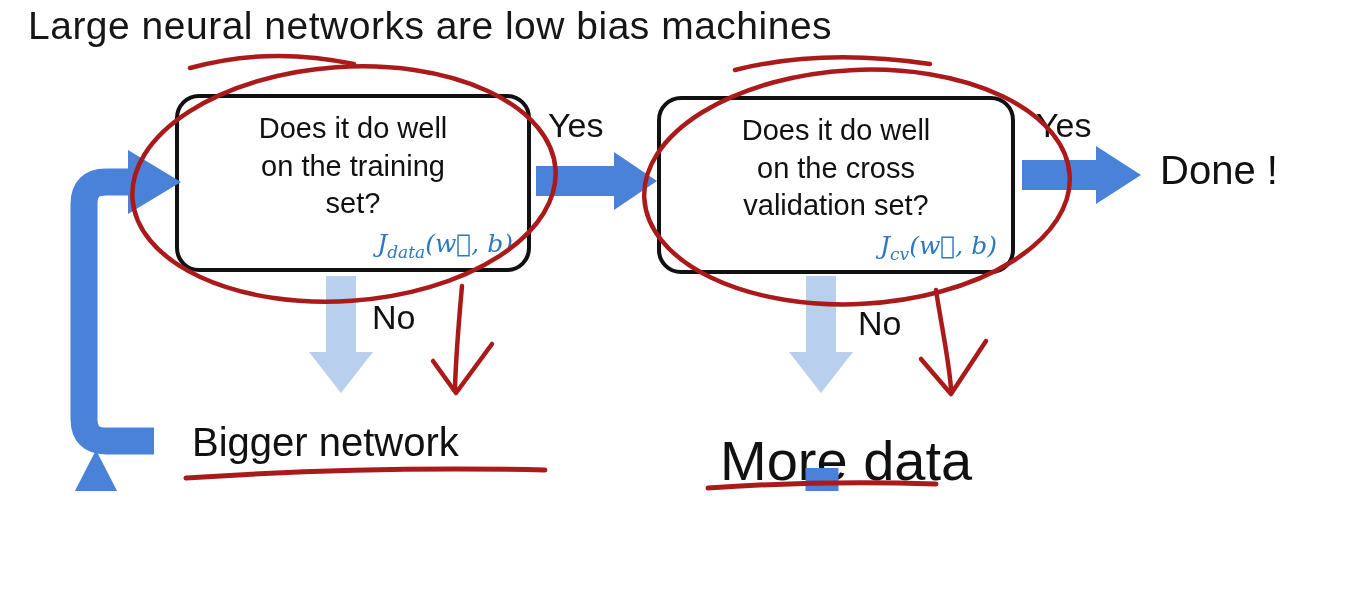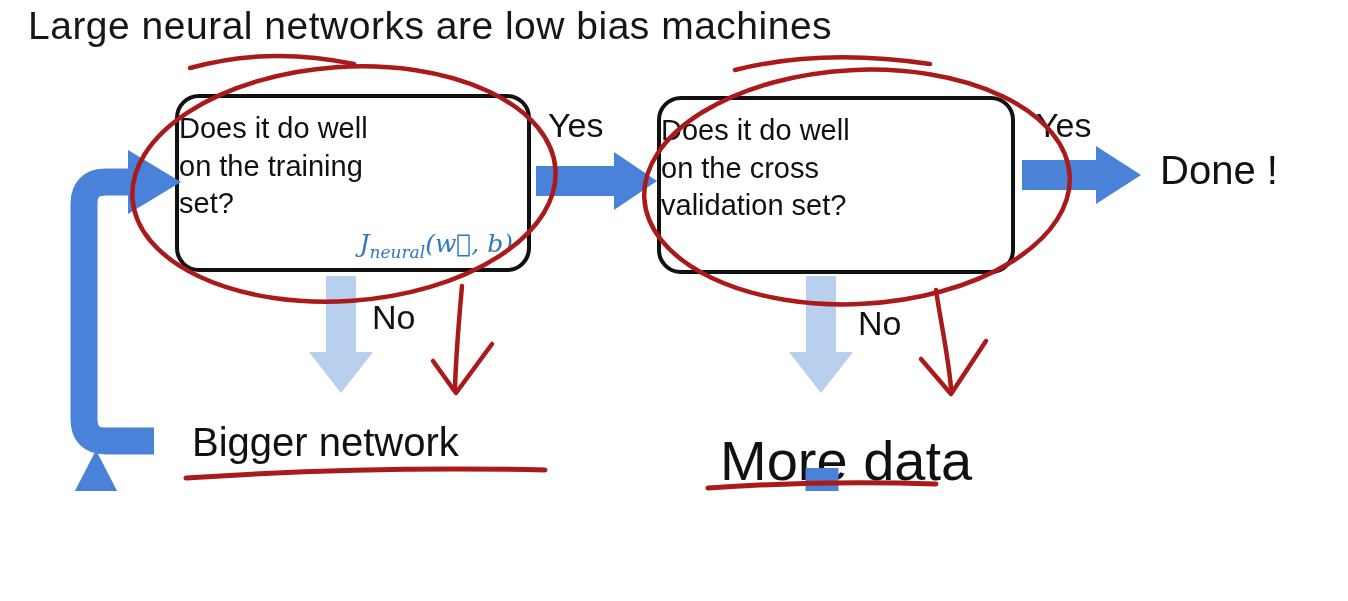--- a/index.html
+++ b/index.html
@@ -20,7 +20,7 @@
   .dbox{position:absolute;border:4px solid #111;border-radius:24px;background:#fff;z-index:2;}
   .dbox-1{left:175px;top:94px;width:356px;height:178px;}
   .dbox-2{left:657px;top:96px;width:358px;height:178px;}
-  .dbox .q{white-space:pre-line;font-size:29px;line-height:1.3;color:#111;padding-top:12px;}
+  .dbox .q{white-space:pre-line;text-align:center;font-size:29px;line-height:1.3;color:#111;padding-top:12px;}
   .formula{
     position:absolute;right:14px;bottom:6px;
     font-family:"DejaVu Serif", serif;font-style:italic;

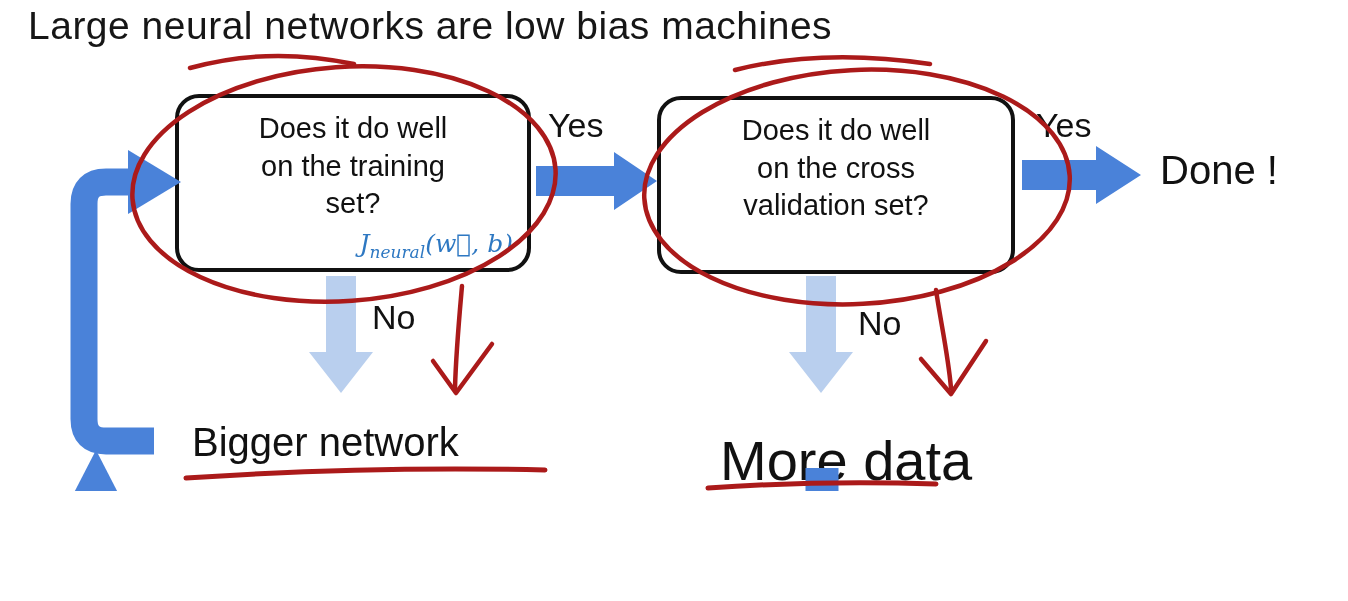--- a/index.html
+++ b/index.html
@@ -54,7 +54,7 @@
     <div class="q">Does it do well
 on the training
 set?</div>
-    <div class="formula"><span>J</span><sub>neural</sub><span>(w⃗, b)</span></div>
+    <div class="formula"><span>J</span><sub>data</sub><span>(w⃗, b)</span></div>
   </div>
 
   <div class="dbox dbox-2">

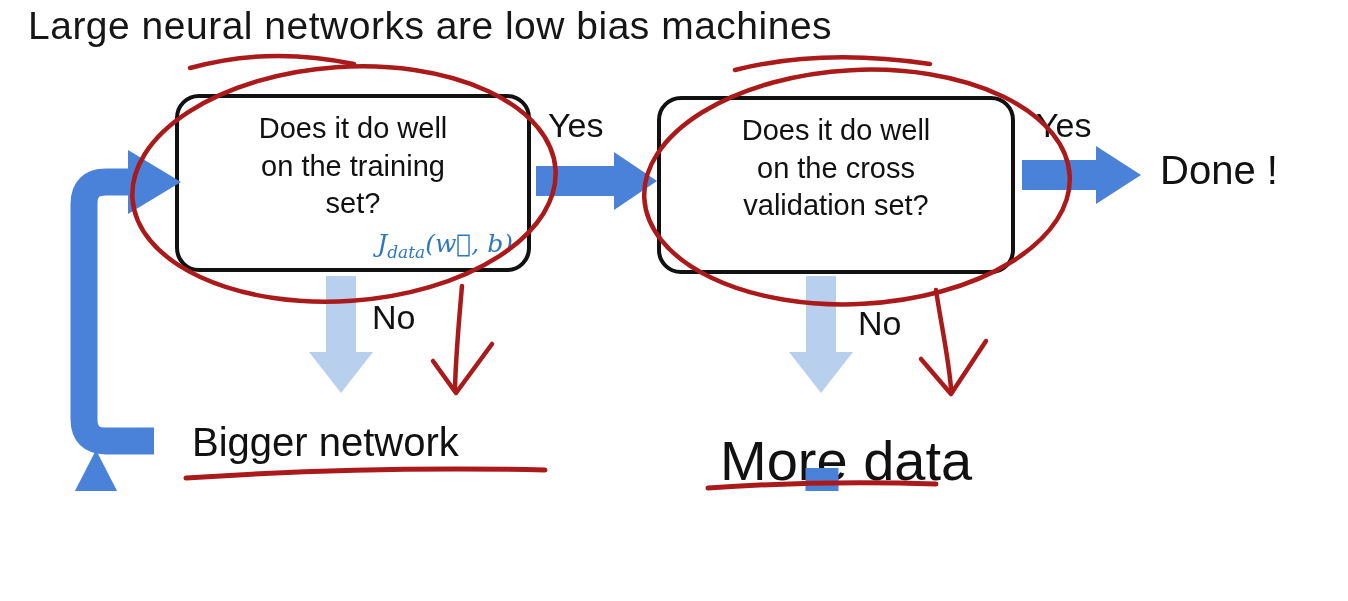--- a/index.html
+++ b/index.html
@@ -61,6 +61,7 @@
     <div class="q">Does it do well
 on the cross
 validation set?</div>
+    <div class="formula"><span>J</span><sub>cv</sub><span>(w⃗, b)</span></div>
   </div>
 
   <div class="lbl lbl-yes-1">Yes</div>

